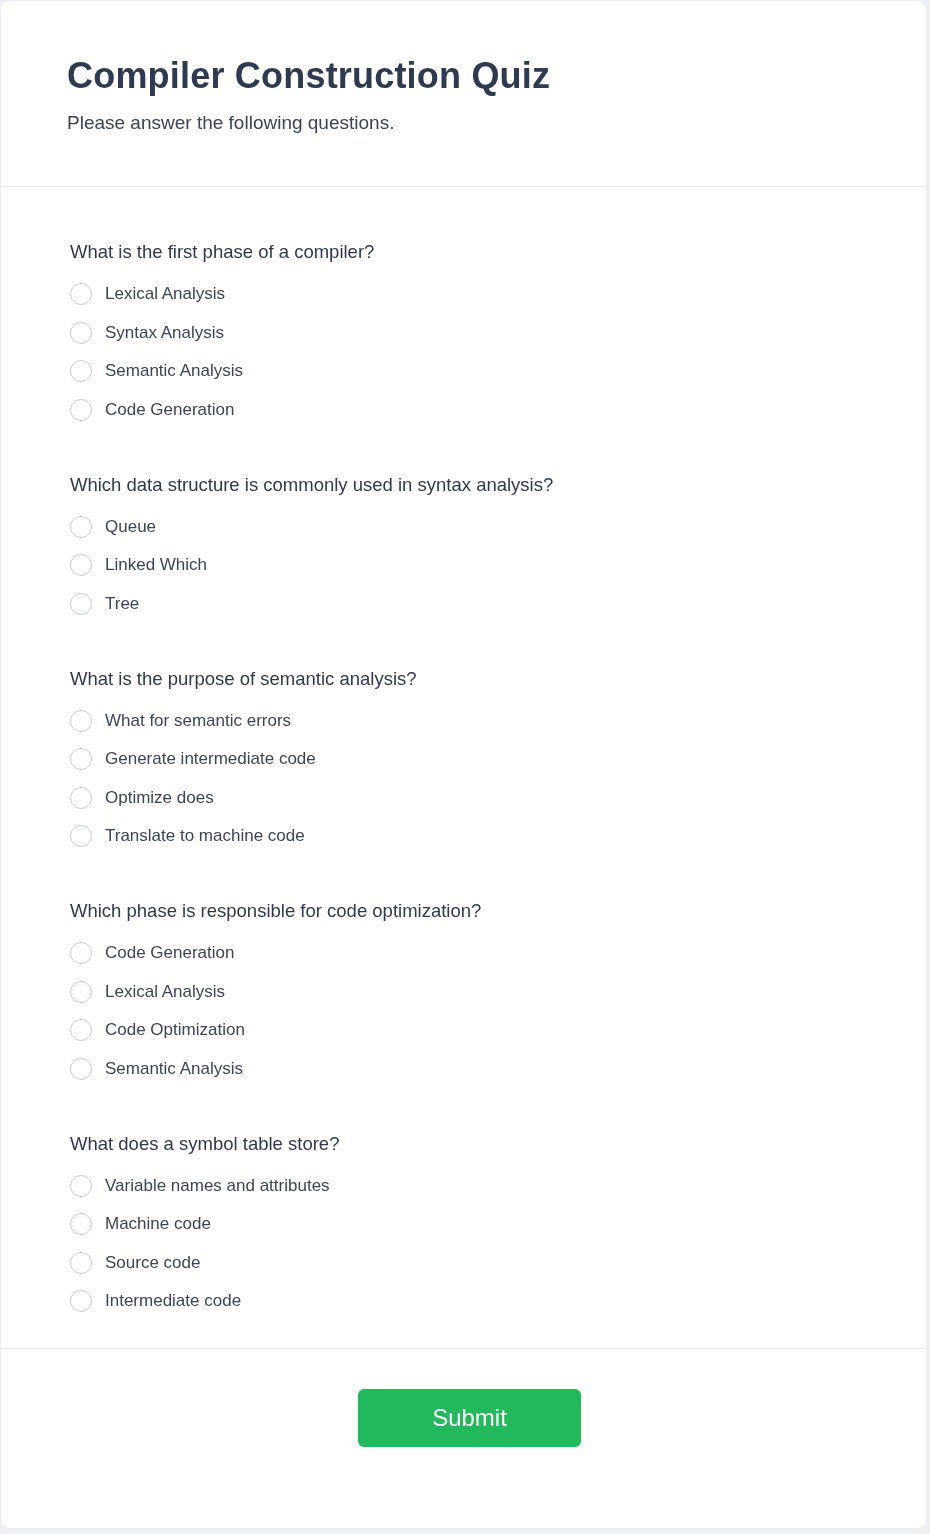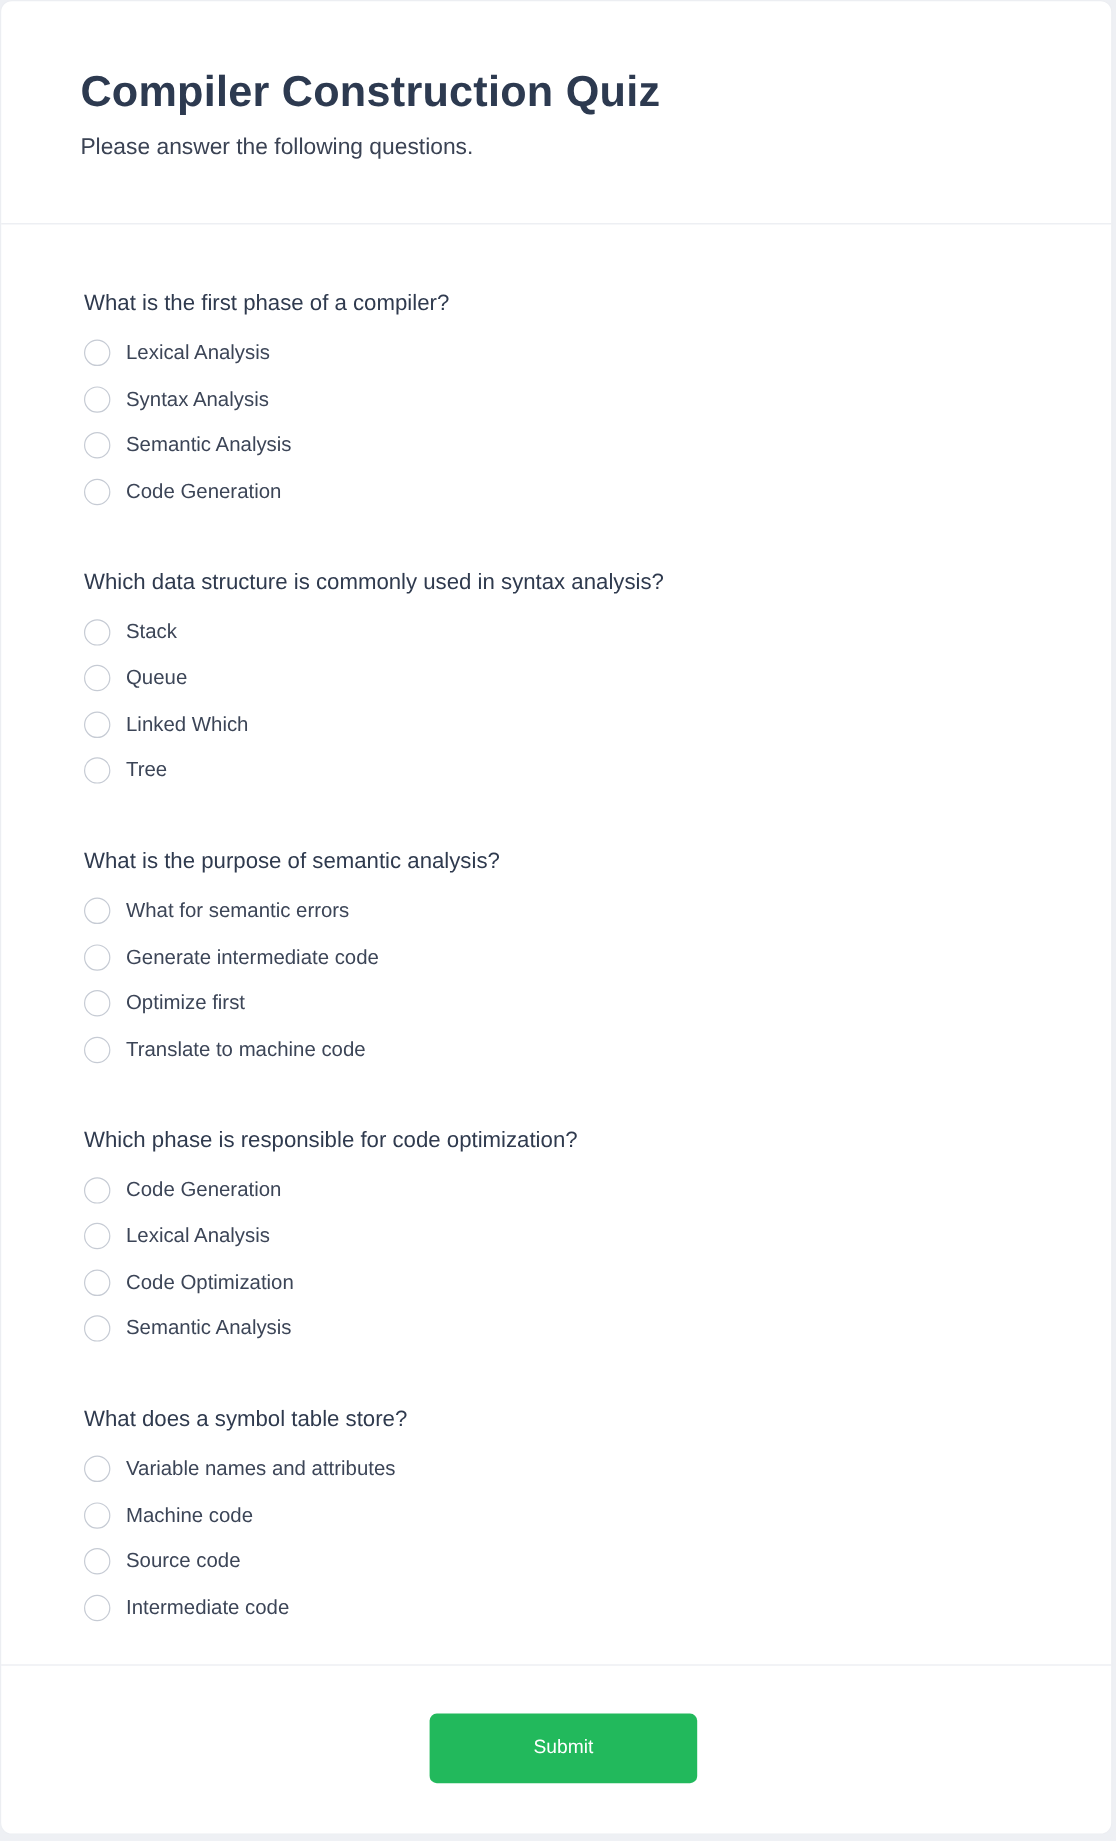--- a/index.html
+++ b/index.html
@@ -127,10 +127,6 @@
         <div class="options">
           <div class="option">
             <span class="radio-circle"></span>
-            <span class="option-label">Stack</span>
-          </div>
-          <div class="option">
-            <span class="radio-circle"></span>
             <span class="option-label">Queue</span>
           </div>
           <div class="option">

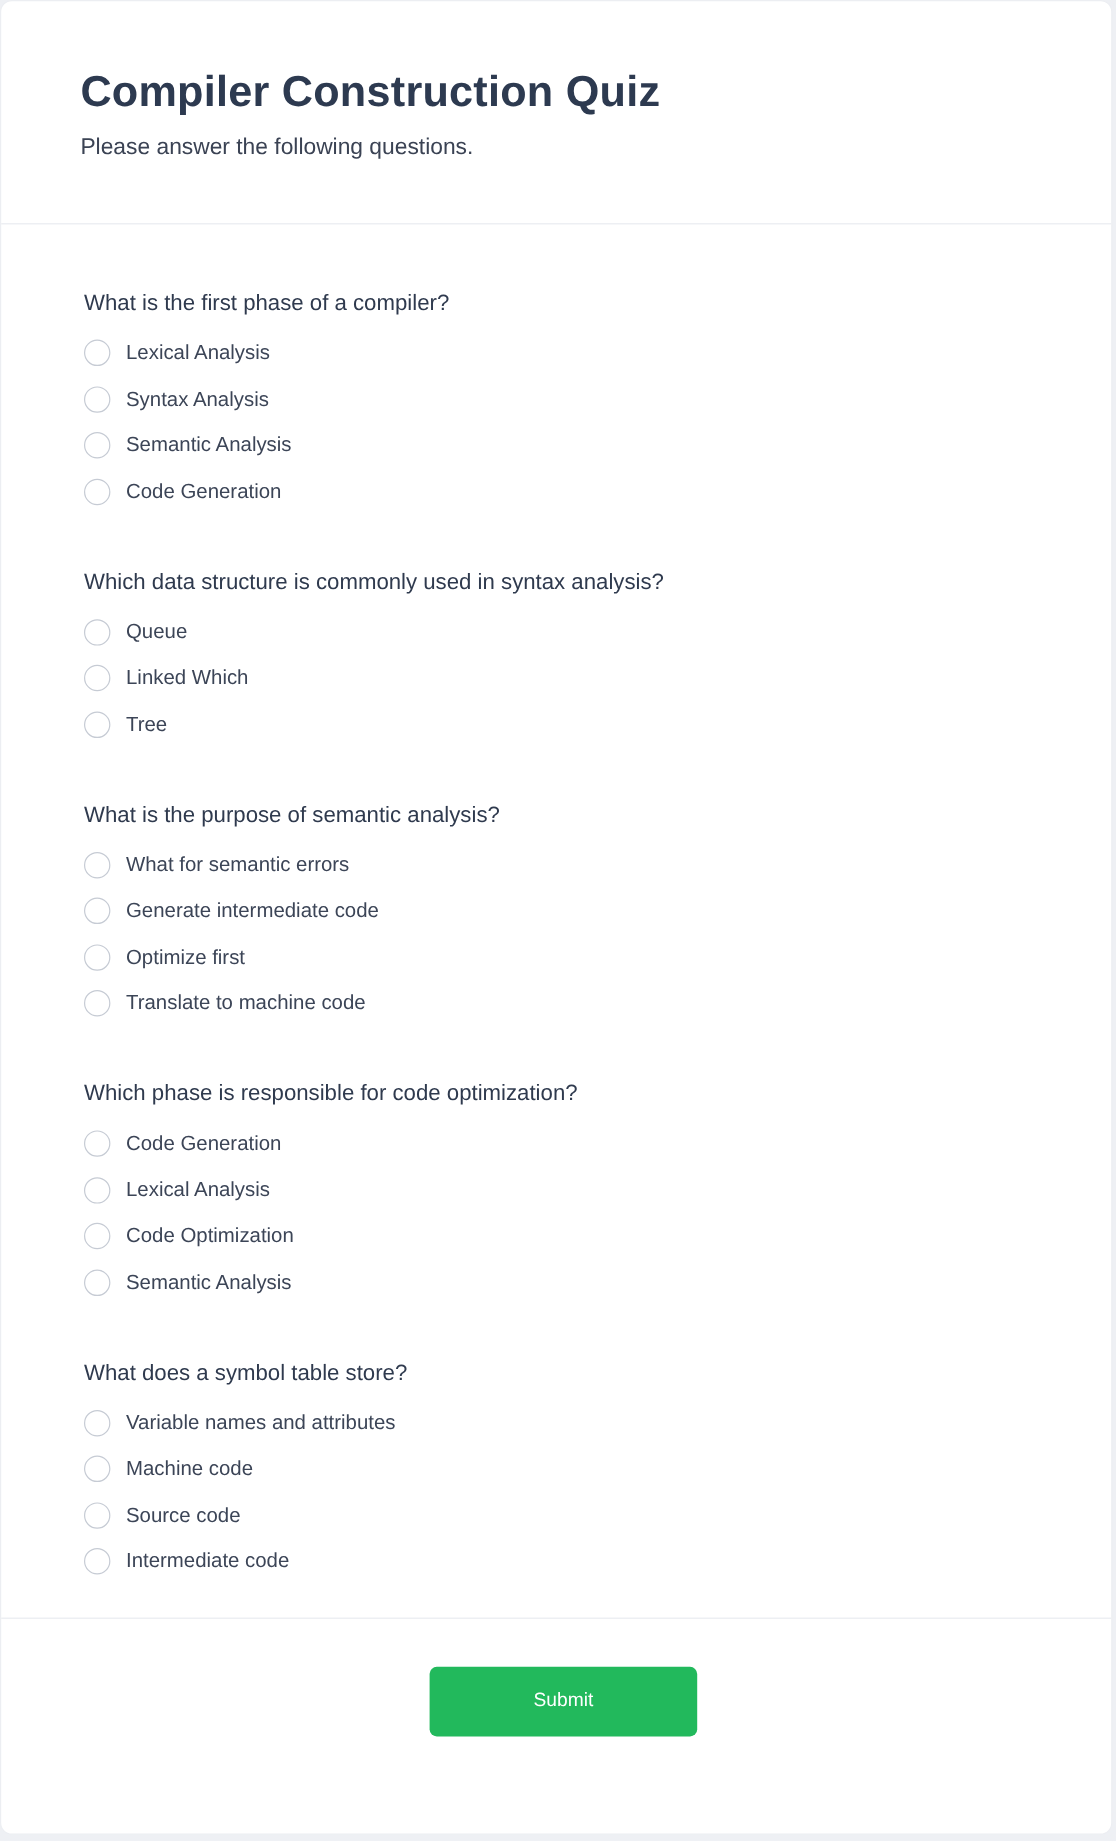--- a/index.html
+++ b/index.html
@@ -153,7 +153,7 @@
           </div>
           <div class="option">
             <span class="radio-circle"></span>
-            <span class="option-label">Optimize first</span>
+            <span class="option-label">Optimize does</span>
           </div>
           <div class="option">
             <span class="radio-circle"></span>

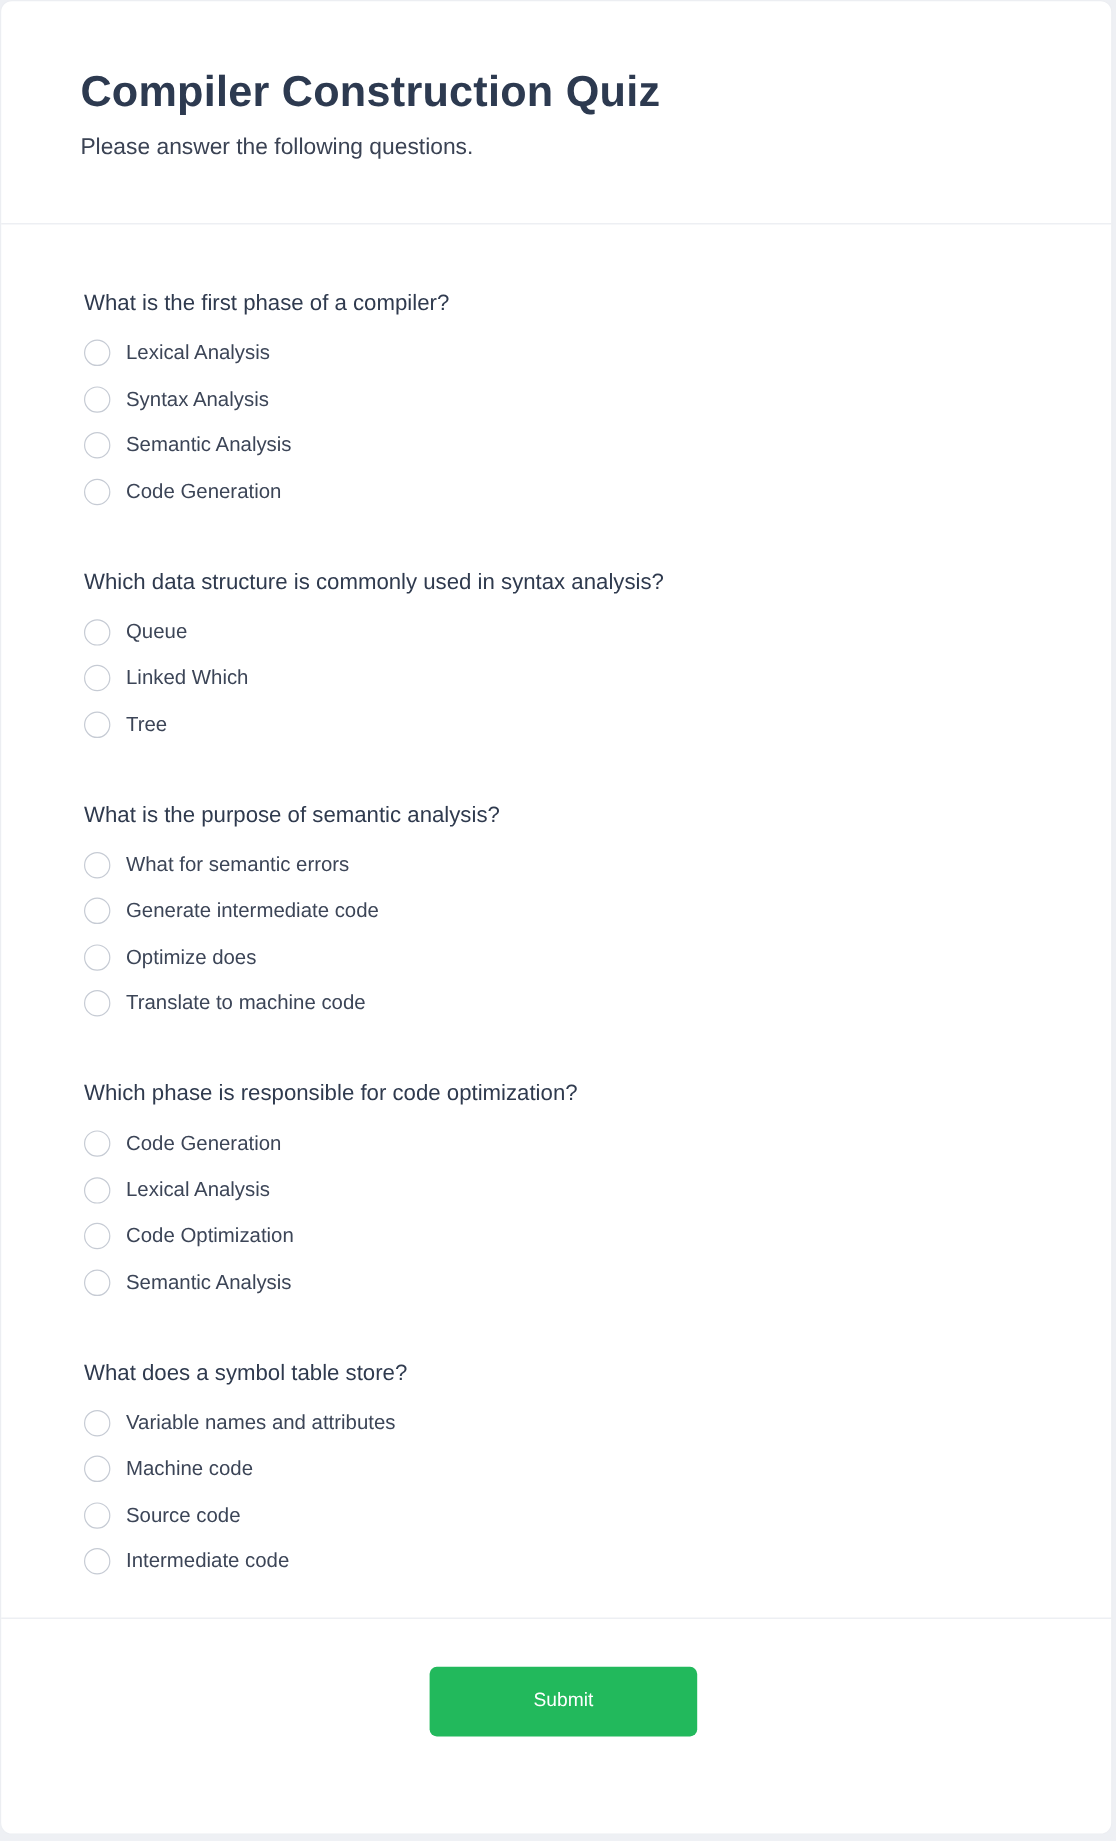--- a/index.html
+++ b/index.html
@@ -79,7 +79,7 @@
     border-radius: 6px;
     background: #22b95c;
     color: #ffffff;
-    font-size: 16px;
+    font-size: 24px;
     font-weight: 500;
     font-family: "Liberation Sans", "DejaVu Sans", sans-serif;
     cursor: pointer;

